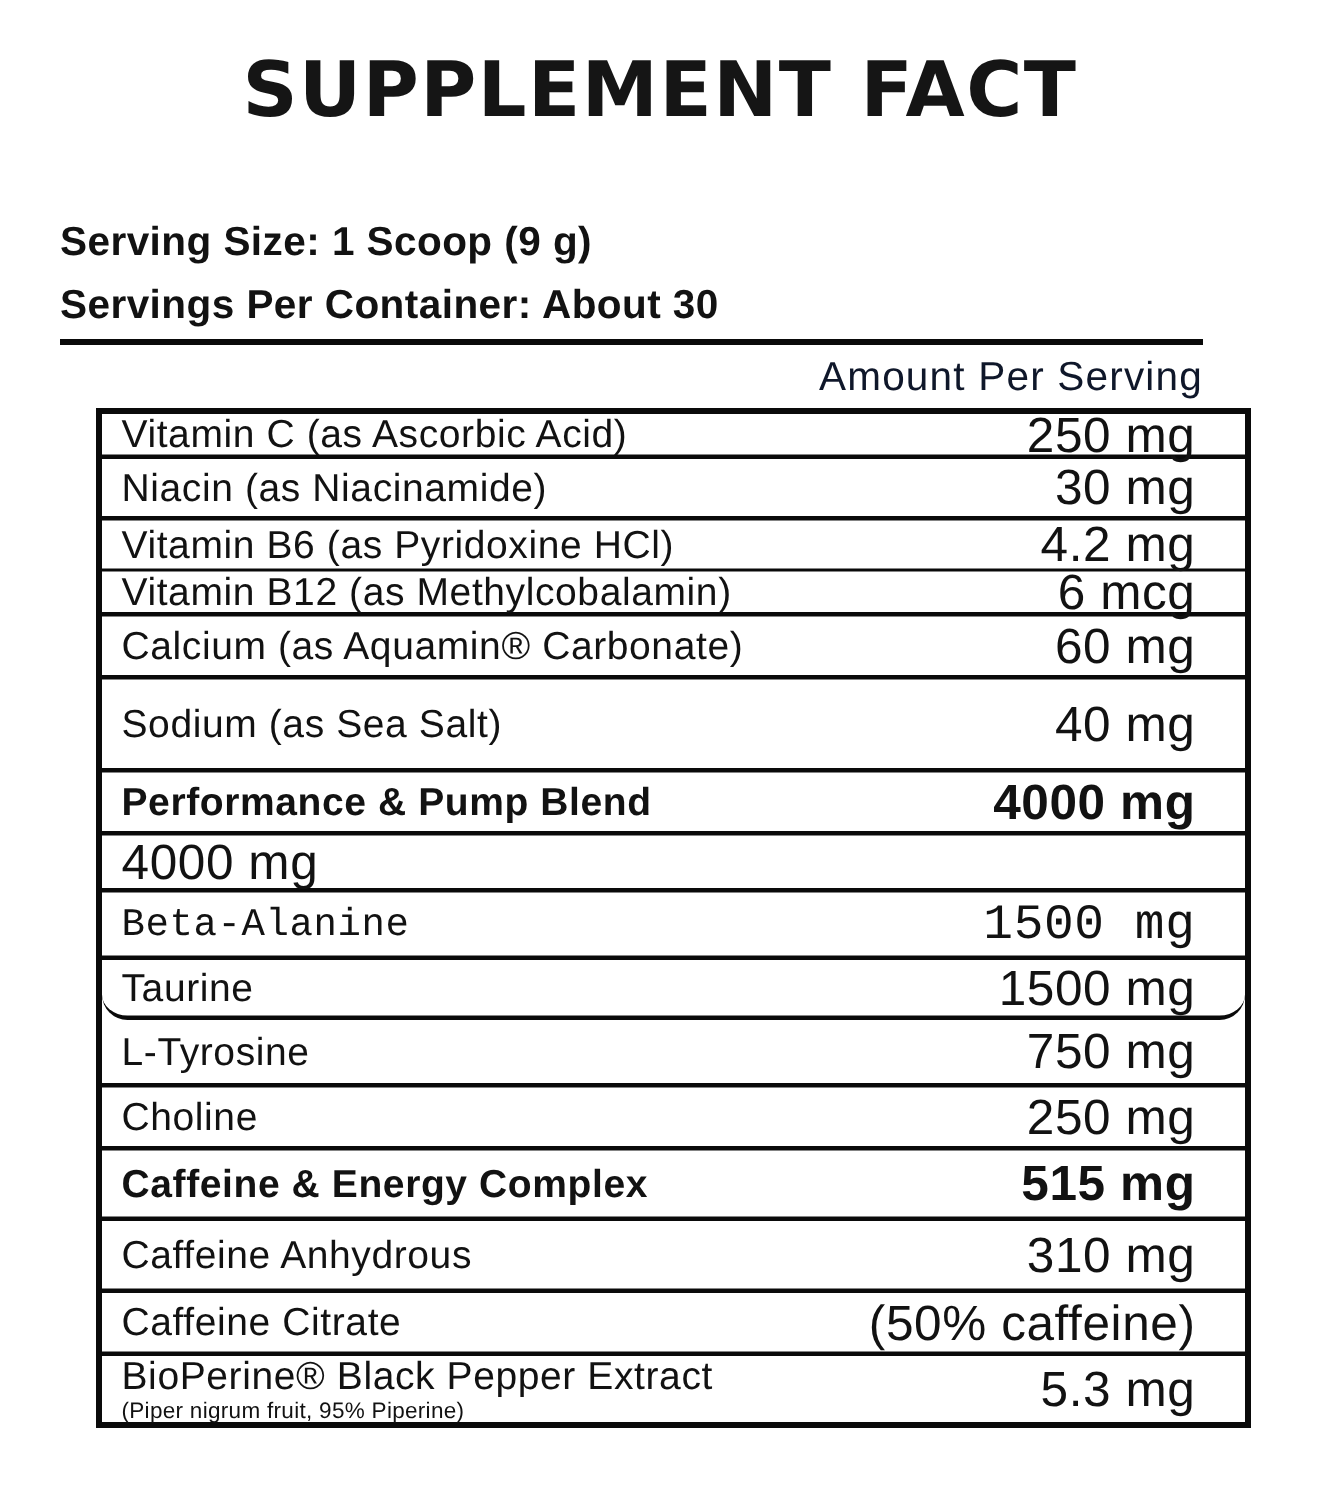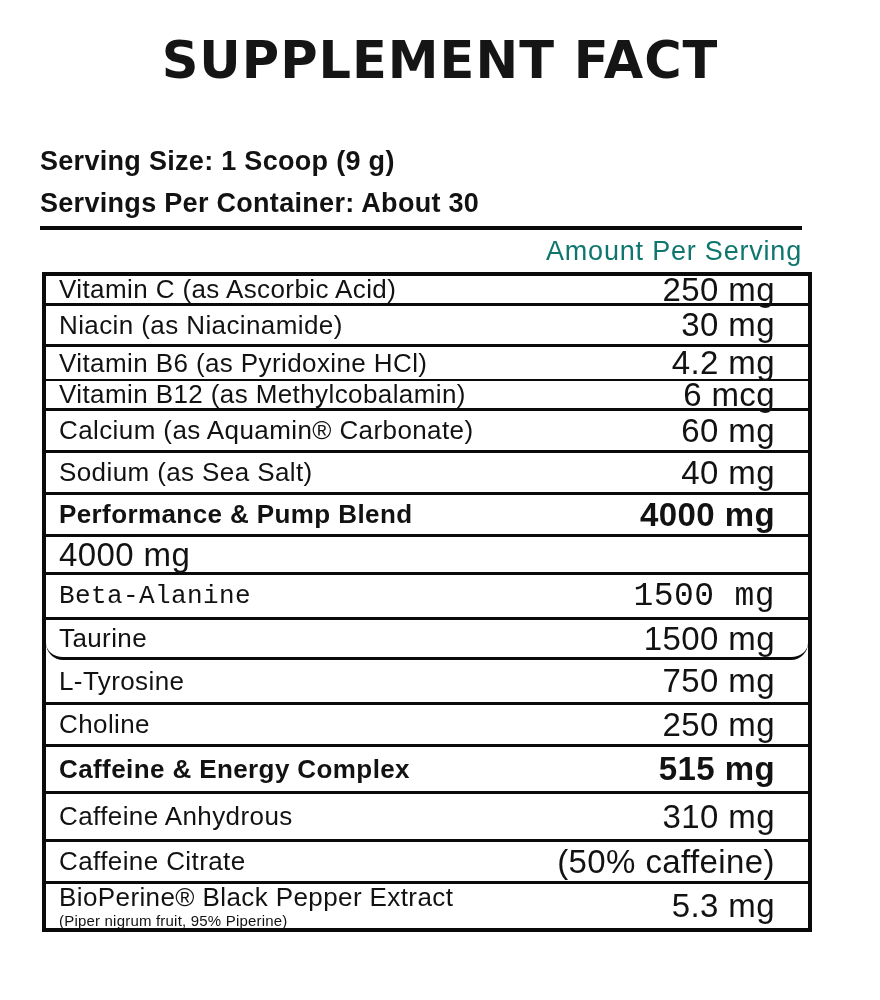--- a/index.html
+++ b/index.html
@@ -44,7 +44,7 @@
     font-size: 27px;
     line-height: 30px;
     letter-spacing: 0.8px;
-    color: #0f766e;
+    color: #0f172a;
   }
   .supp-table {
     margin: 6px 0 0 42px;

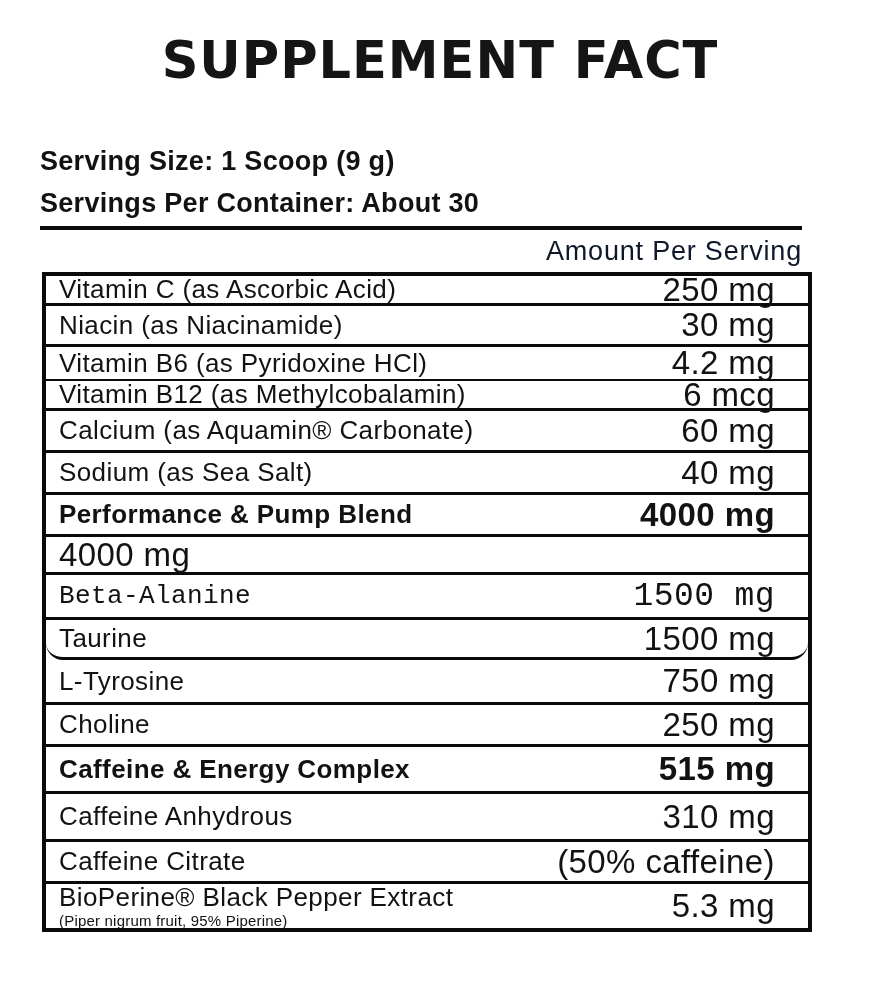--- a/index.html
+++ b/index.html
@@ -47,7 +47,7 @@
     color: #0f172a;
   }
   .supp-table {
-    margin: 6px 0 0 42px;
+    margin: 6px 0 0 64px;
     width: 770px;
     border: 4px solid #0a0a0a;
     box-sizing: border-box;

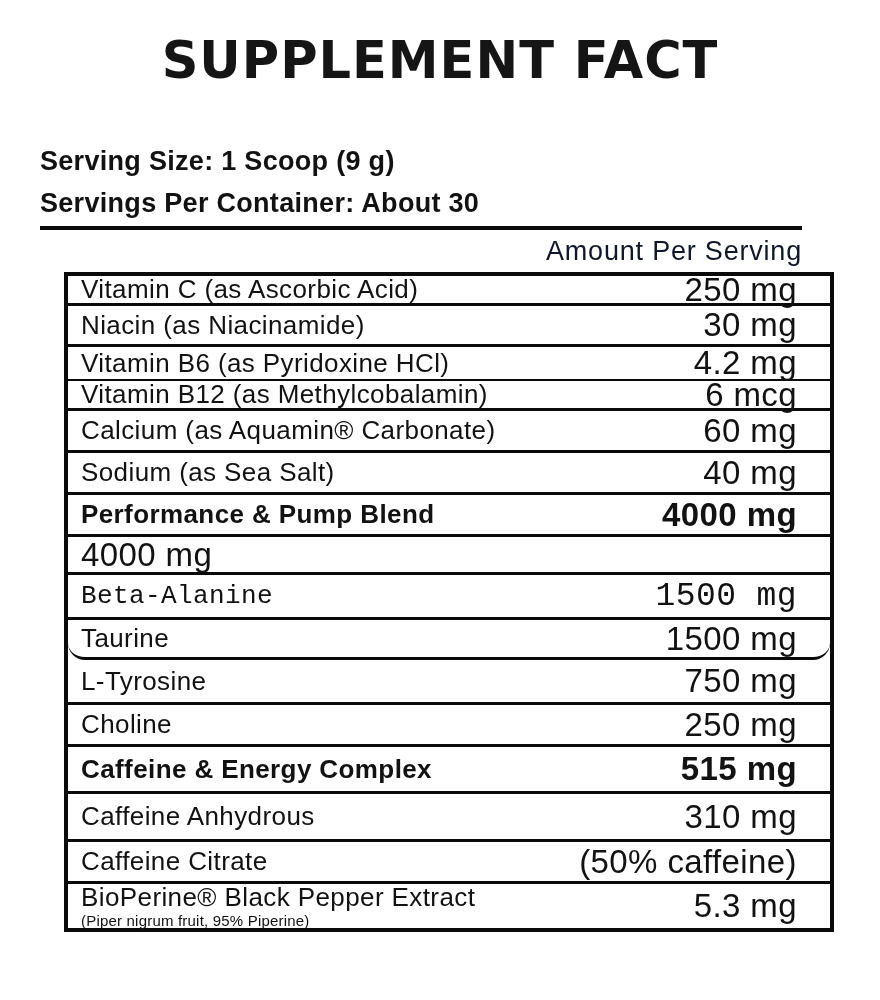--- a/index.html
+++ b/index.html
@@ -129,7 +129,7 @@
         </div>
         <div class="amount">60 mg</div>
       </div>
-      <div class="row" style="height: 42px;">
+      <div class="row" style="height: 62px;">
         <div class="label">
           <div>Sodium (as Sea Salt)</div>
         </div>

